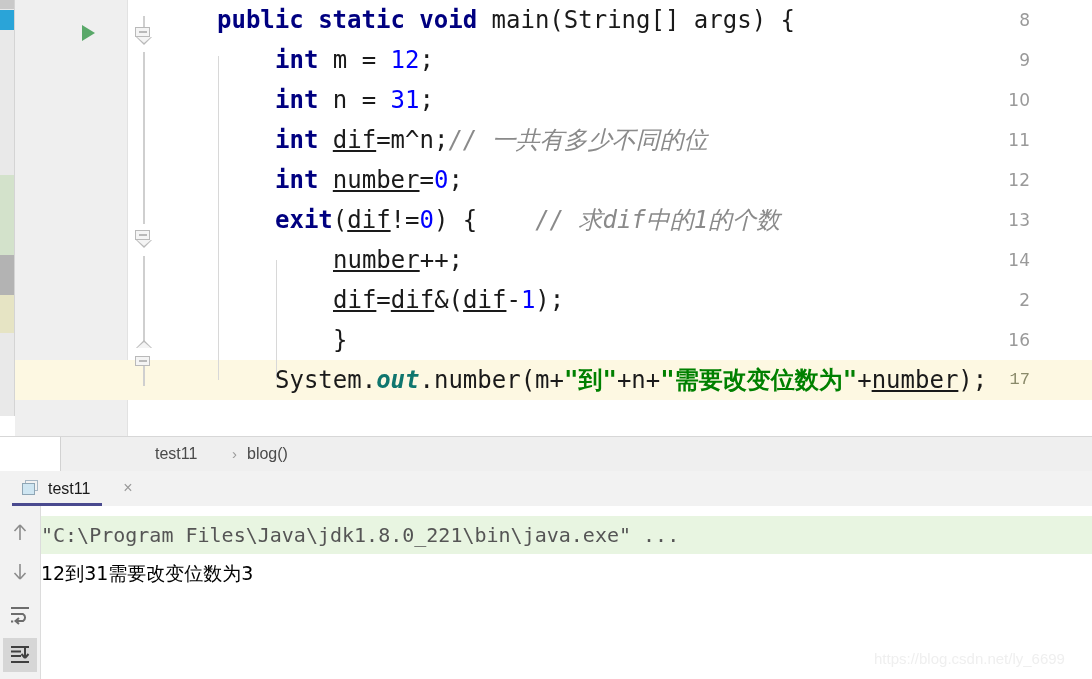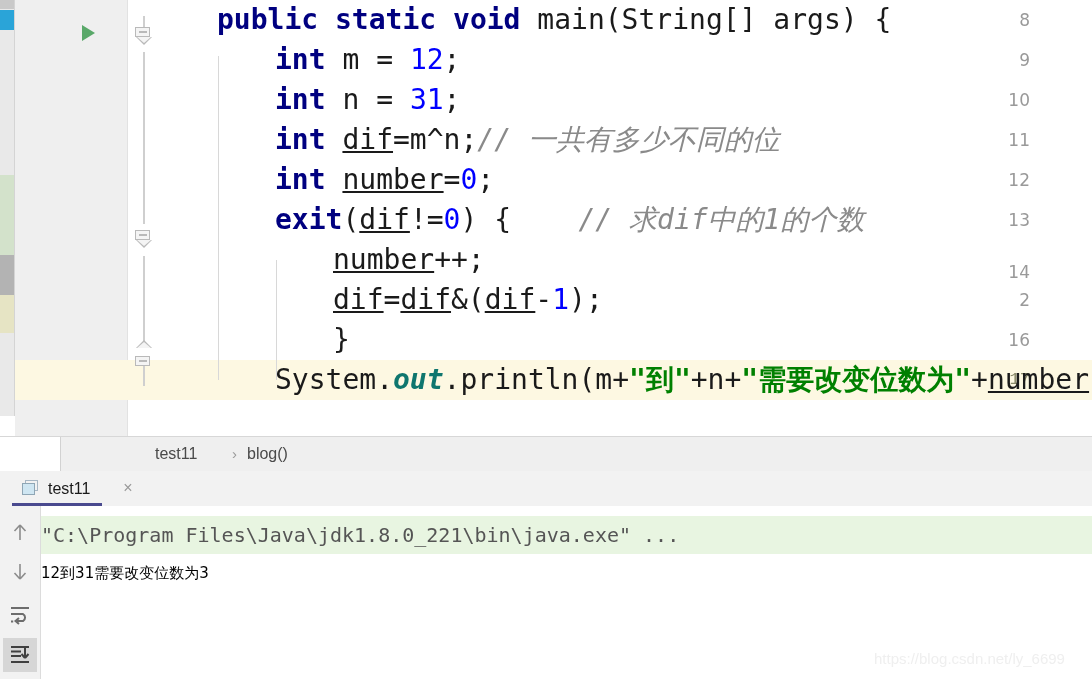--- a/index.html
+++ b/index.html
@@ -123,7 +123,7 @@
     left: 160px; top: 0;
     width: 932px; height: 437px;
     font-family: "DejaVu Sans Mono", monospace;
-    font-size: 28px;
+    font-size: 24px;
   }
   .code-line {
     position: absolute;

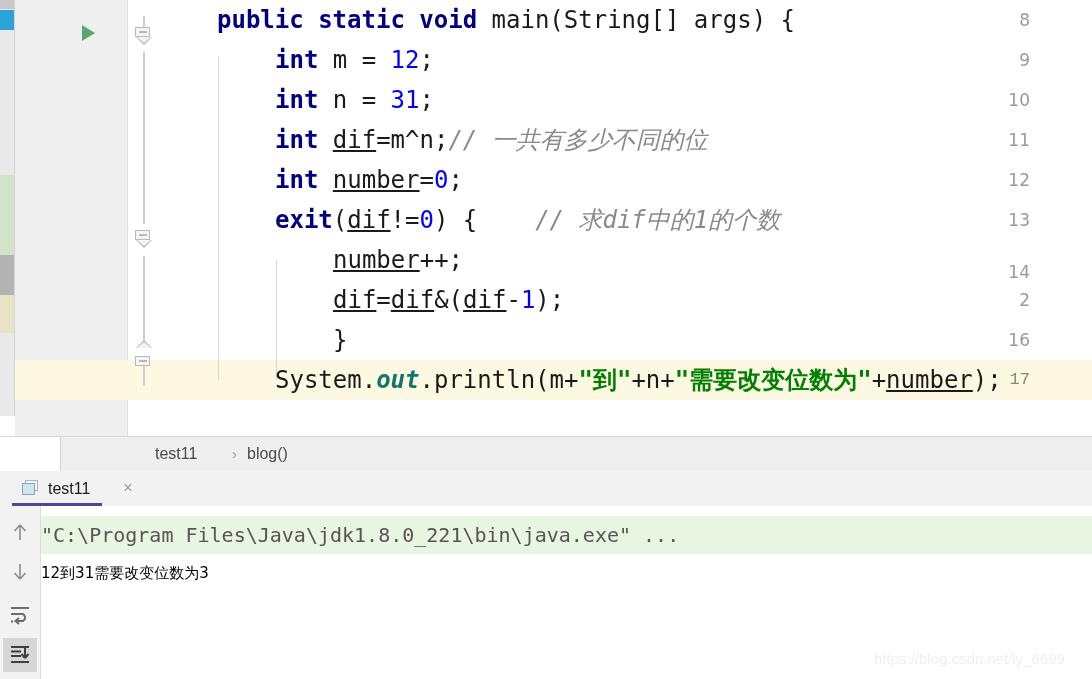--- a/index.html
+++ b/index.html
@@ -299,7 +299,7 @@
         <div class="ln" style="top: 120px;">11</div>
         <div class="ln" style="top: 160px;">12</div>
         <div class="ln" style="top: 200px;">13</div>
-        <div class="ln" style="top: 252px;">14</div>
+        <div class="ln" style="top: 240px;">14</div>
         <div class="ln" style="top: 280px;">2</div>
         <div class="ln" style="top: 320px;">16</div>
         <div class="ln cur" style="top: 360px; font-family: Liberation Mono, monospace;">17</div>

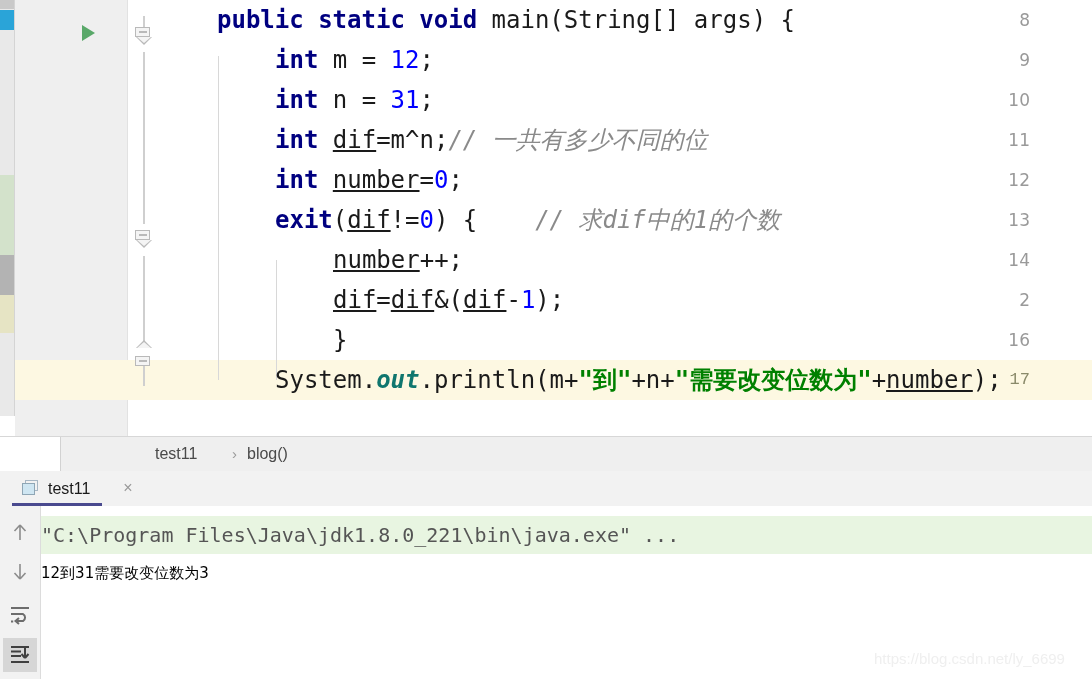--- a/index.html
+++ b/index.html
@@ -318,7 +318,7 @@
         <div class="code-line" style="top: 240px; padding-left: 173px;"><span class="var">number</span><span class="plain">++;</span></div>
         <div class="code-line" style="top: 280px; padding-left: 173px;"><span class="var">dif</span><span class="plain">=</span><span class="var">dif</span><span class="plain">&amp;(</span><span class="var">dif</span><span class="plain">-</span><span class="num">1</span><span class="plain">);</span></div>
         <div class="code-line" style="top: 320px; padding-left: 173px;"><span class="plain">}</span></div>
-        <div class="code-line" style="top: 360px; padding-left: 115px;"><span class="plain">System.</span><span class="fld">out</span><span class="plain">.println(m+</span><span class="str">"到"</span><span class="plain">+n+</span><span class="str">"需要改变位数为"</span><span class="plain">+</span><span class="var">number</span><span class="plain">);</span></div>
+        <div class="code-line" style="top: 360px; padding-left: 115px;"><span class="plain">System.</span><span class="fld">out</span><span class="plain">.number(m+</span><span class="str">"到"</span><span class="plain">+n+</span><span class="str">"需要改变位数为"</span><span class="plain">+</span><span class="var">number</span><span class="plain">);</span></div>
       </div>
 
     <div class="editor-bottom-border"></div>

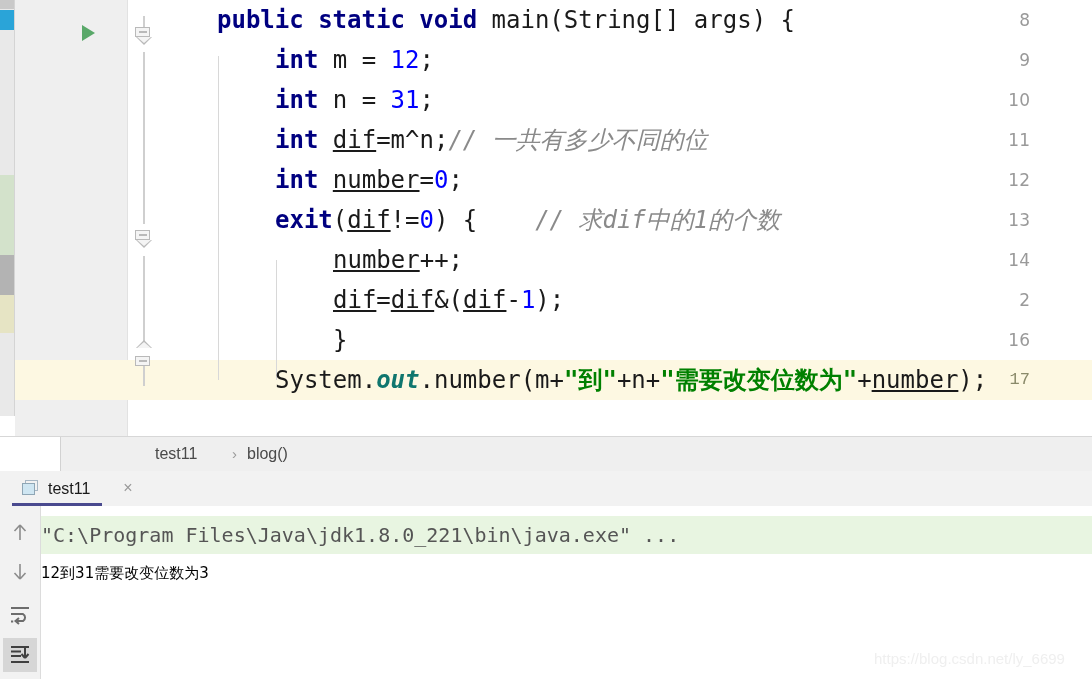--- a/index.html
+++ b/index.html
@@ -235,7 +235,7 @@
   }
   .c-hl { background: #e8f5e1; }
   .c-cmdline { color: #555555; }
-  .c-out { color: #000000; font-family: "DejaVu Sans", sans-serif; font-size: 15px;}
+  .c-out { color: #000000; font-family: "DejaVu Sans", sans-serif; font-size: 19px;}
   .c-done { color: #2b2b7a; }
 
   .watermark {

